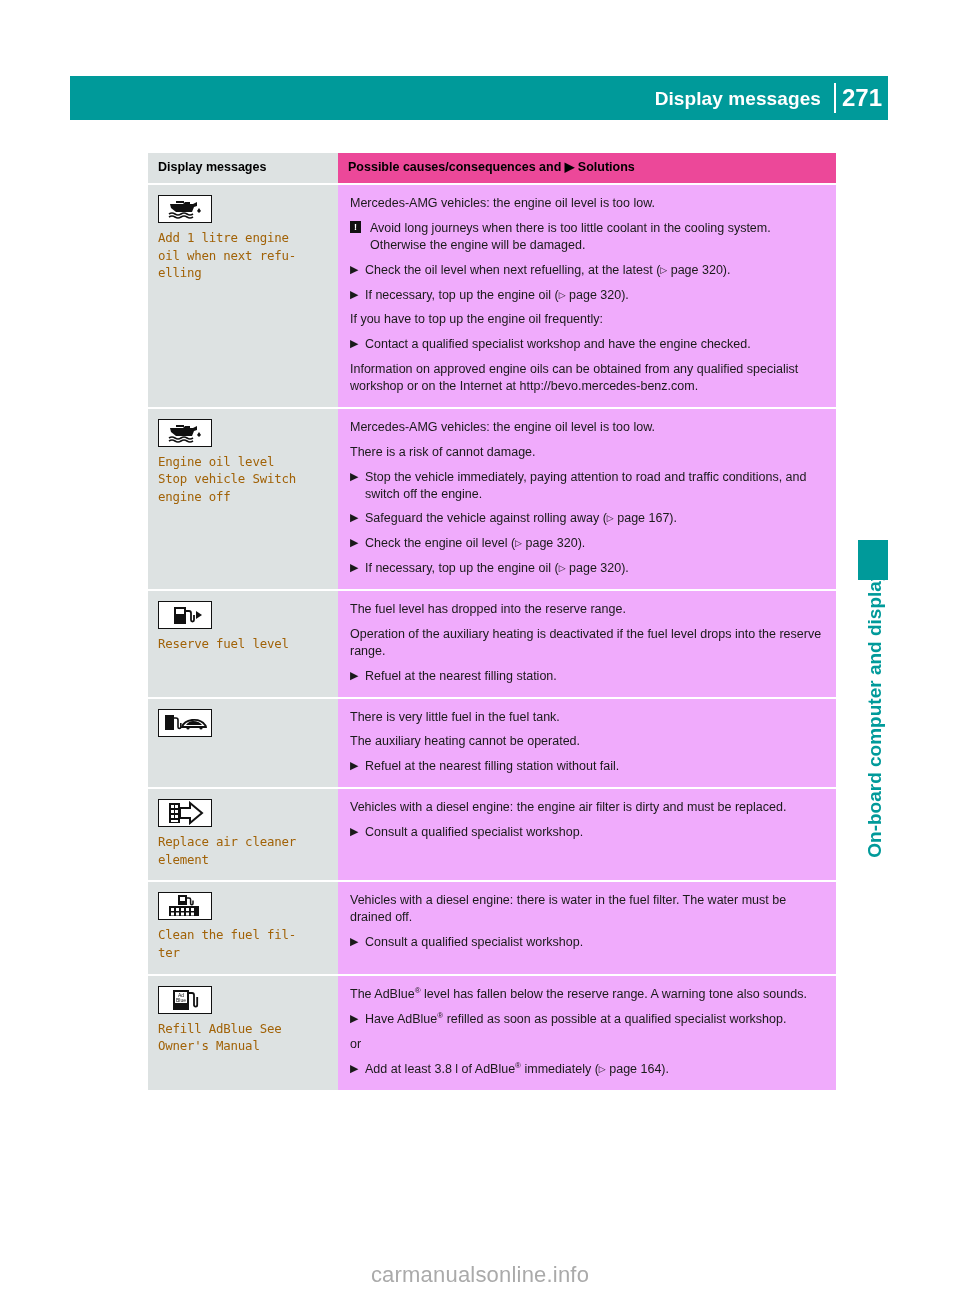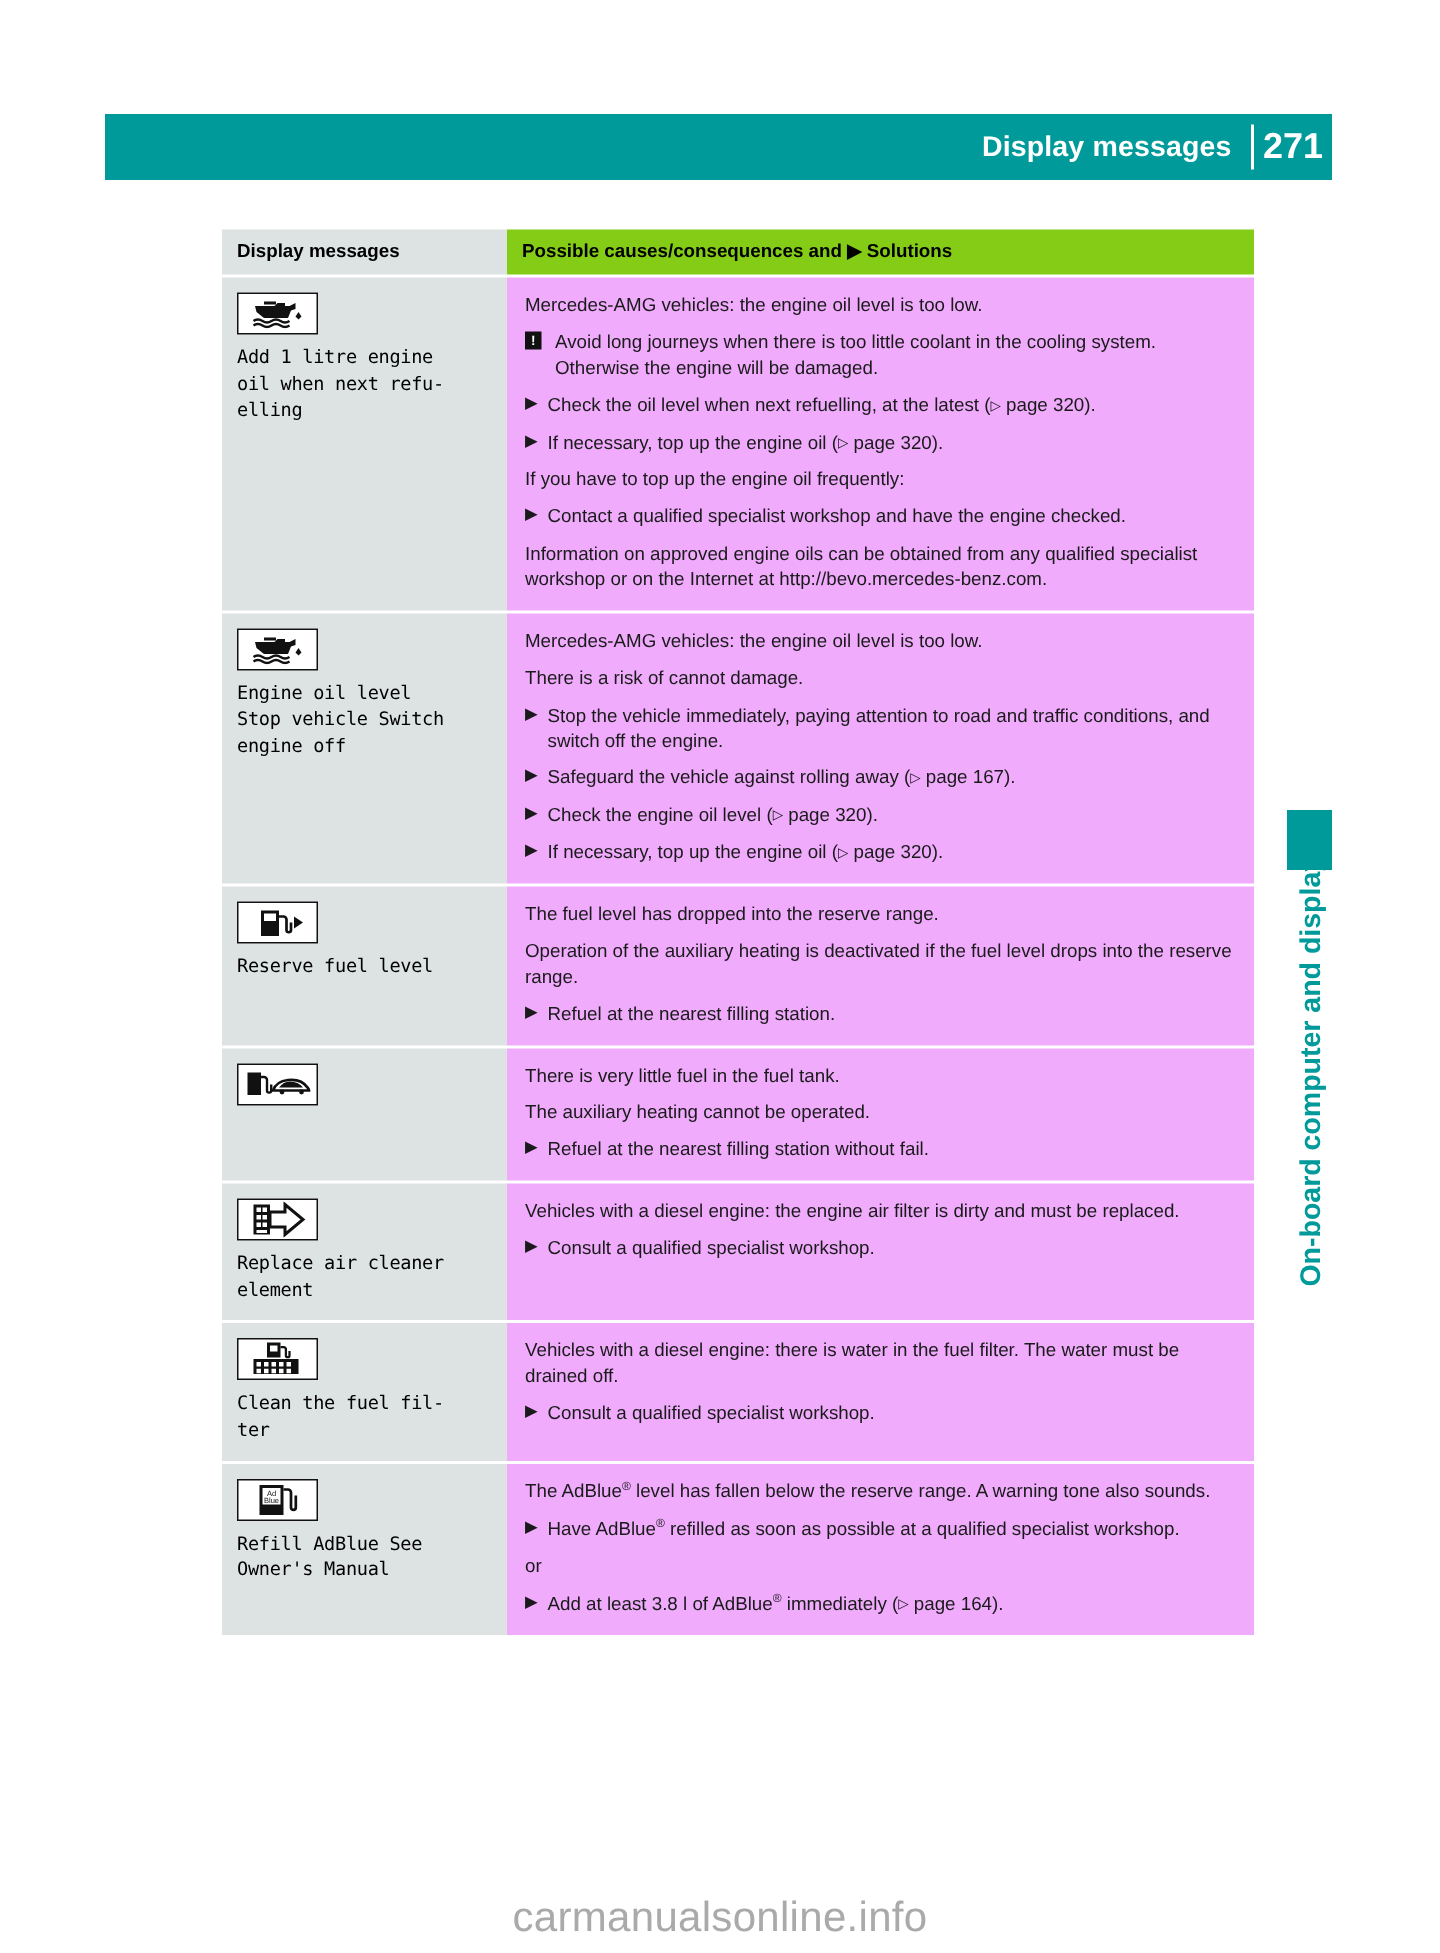--- a/index.html
+++ b/index.html
@@ -101,7 +101,7 @@
     border-bottom: 2px solid #ffffff;
     line-height: 1.2;
   }
-  #msg-table thead th.th-right { background: #84cc16; }
+  #msg-table thead th.th-right { background: #ec4899; }
 
   #msg-table tbody td {
     vertical-align: top;

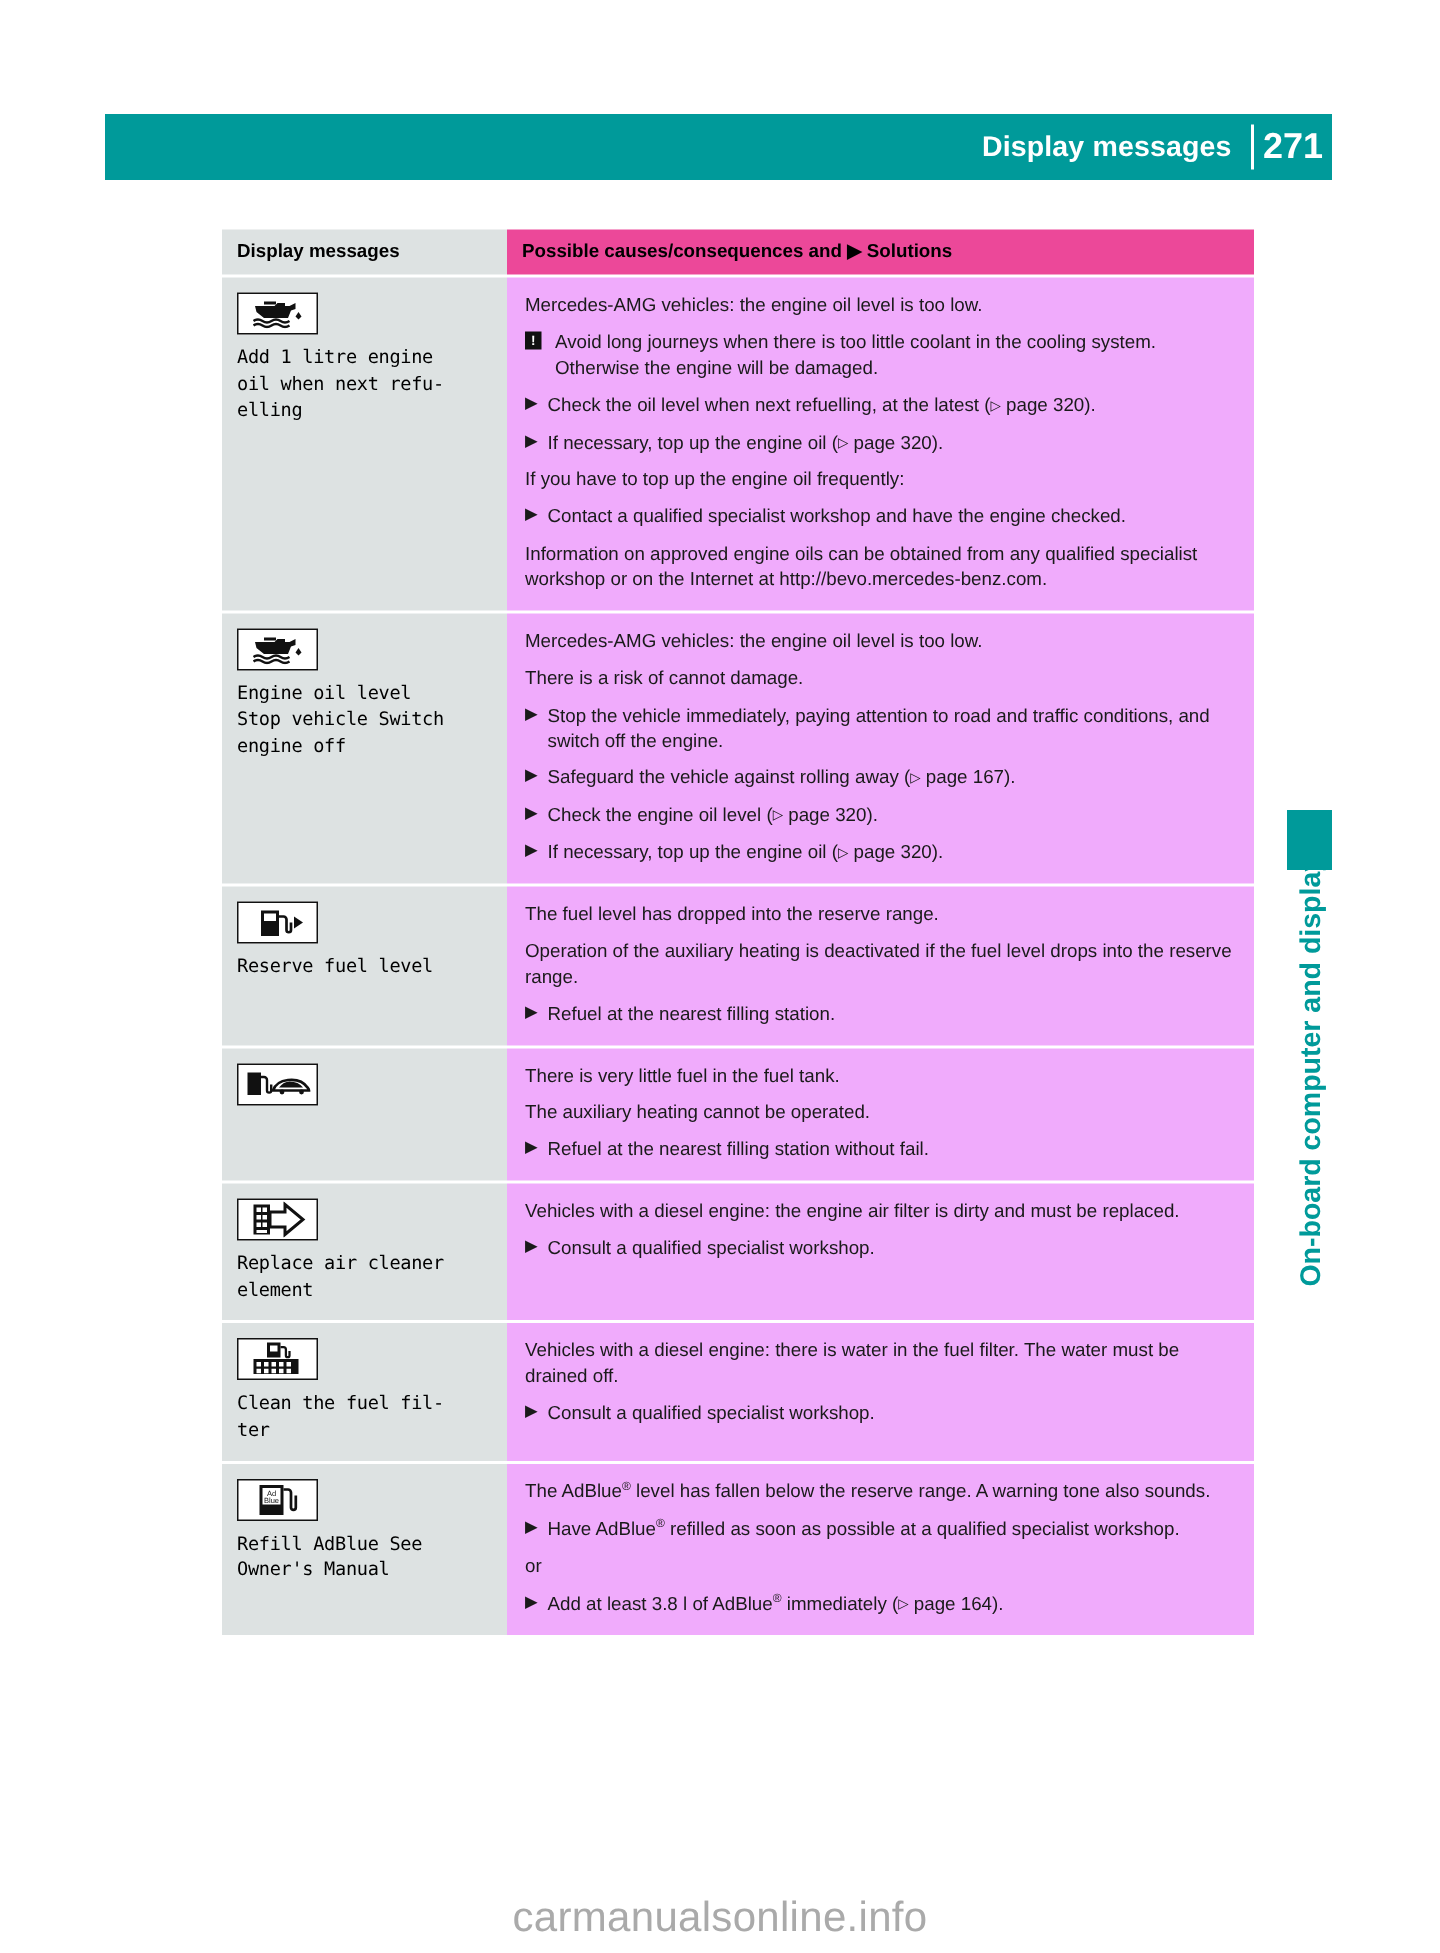--- a/index.html
+++ b/index.html
@@ -130,7 +130,7 @@
   }
   .msg-icon-box svg { display: block; }
   .msg-label {
-    color: #000000;
+    color: #a16207;
     font-family: "DejaVu Sans Mono", monospace;
     font-size: 12.4px;
     line-height: 1.42;

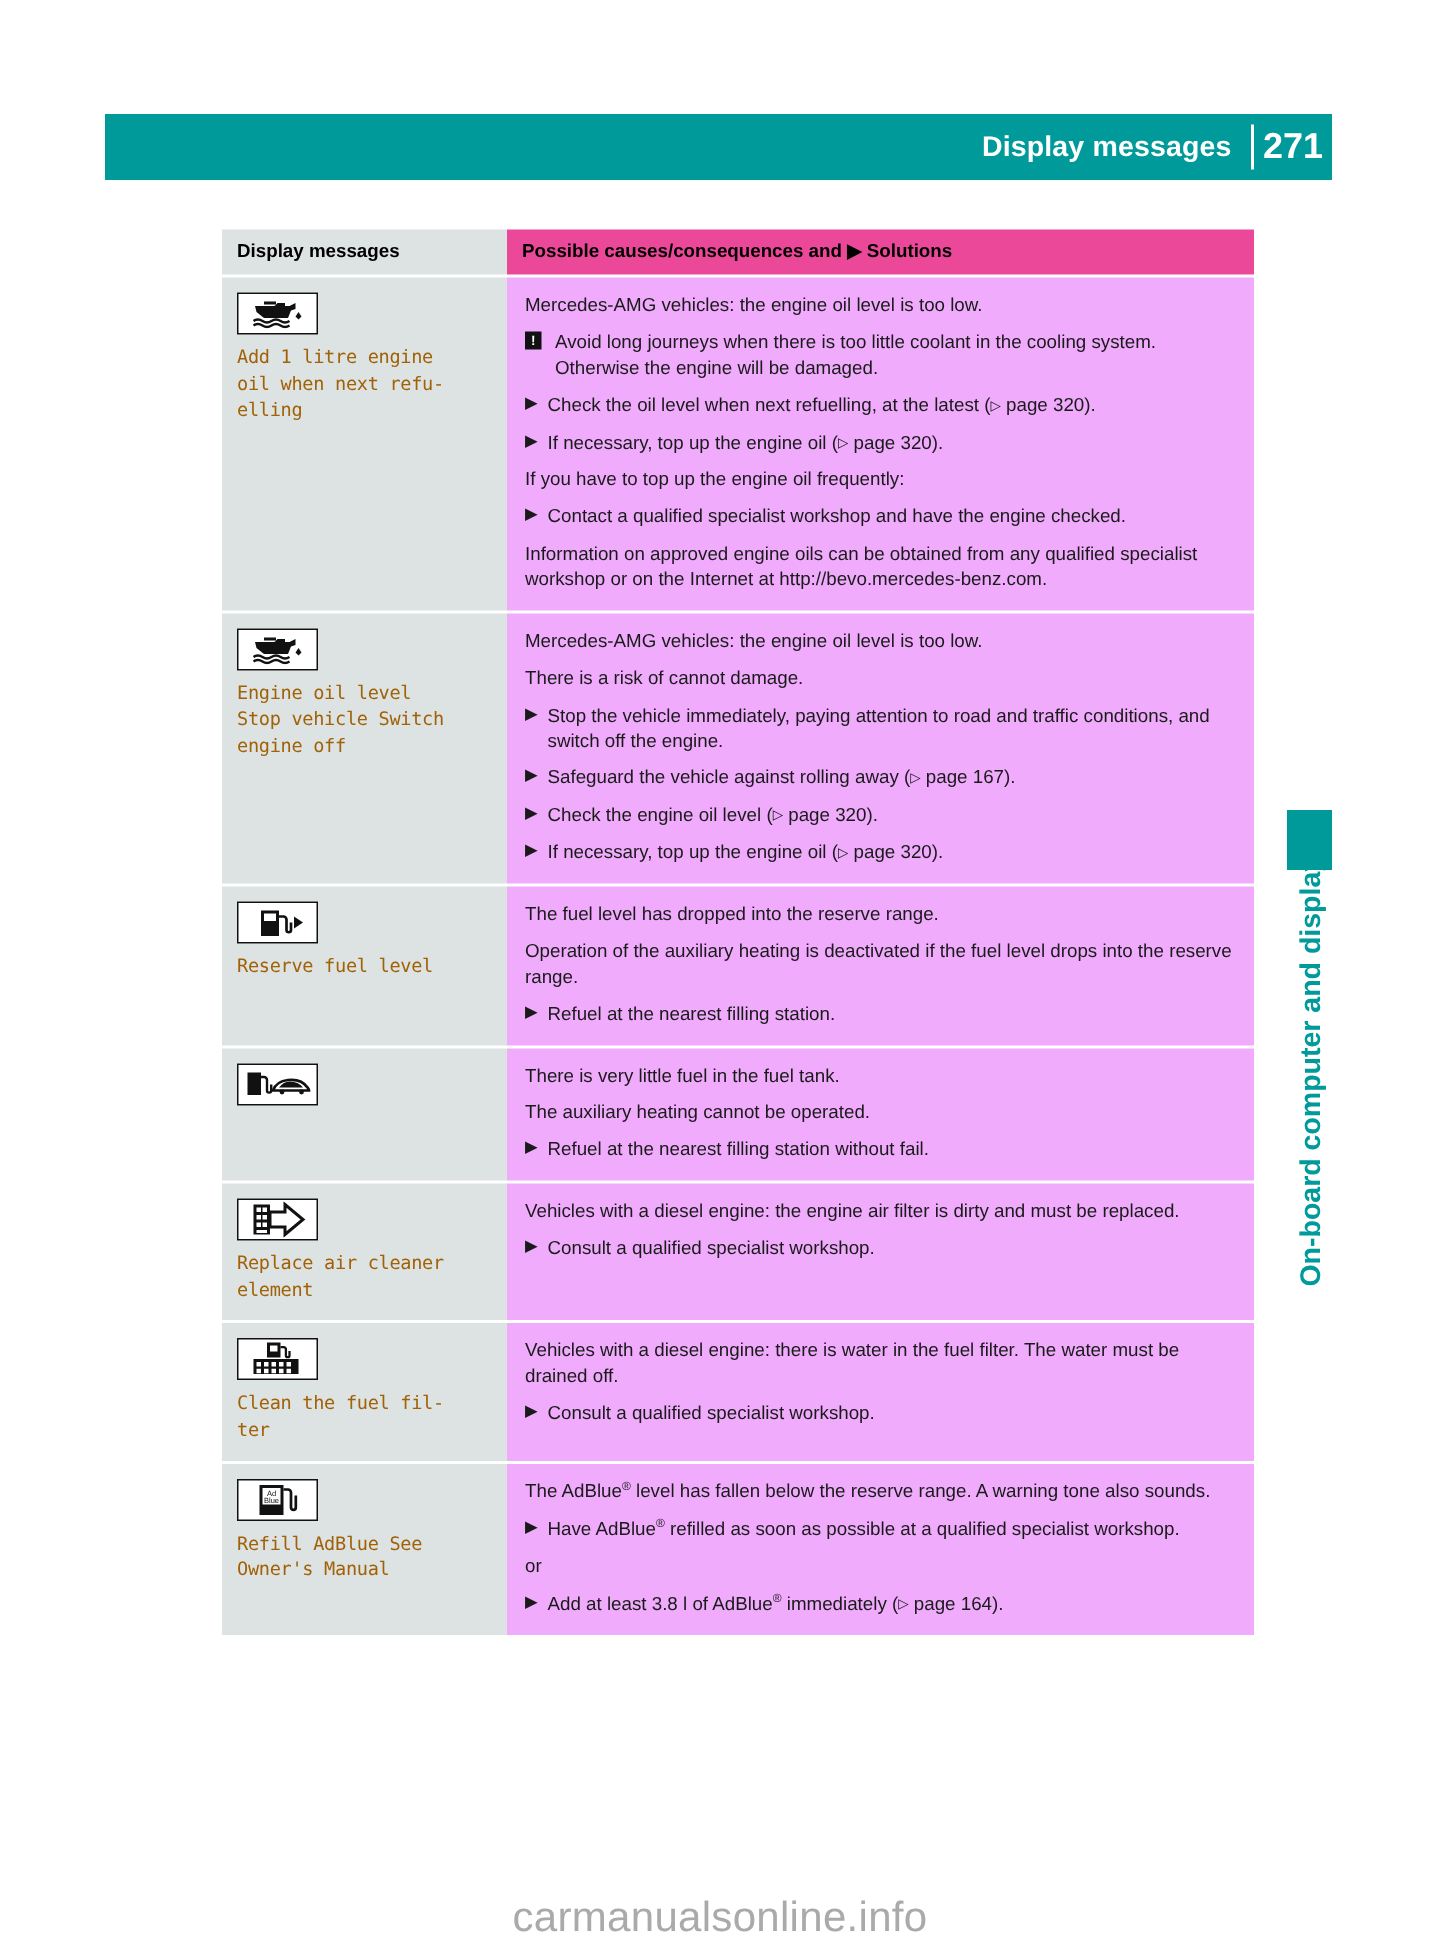--- a/index.html
+++ b/index.html
@@ -199,7 +199,7 @@
     width: 960px;
     text-align: center;
     color: #aaaaaa;
-    font-size: 28px;
+    font-size: 22px;
     letter-spacing: 0.2px;
     font-family: "Liberation Sans", sans-serif;
   }

